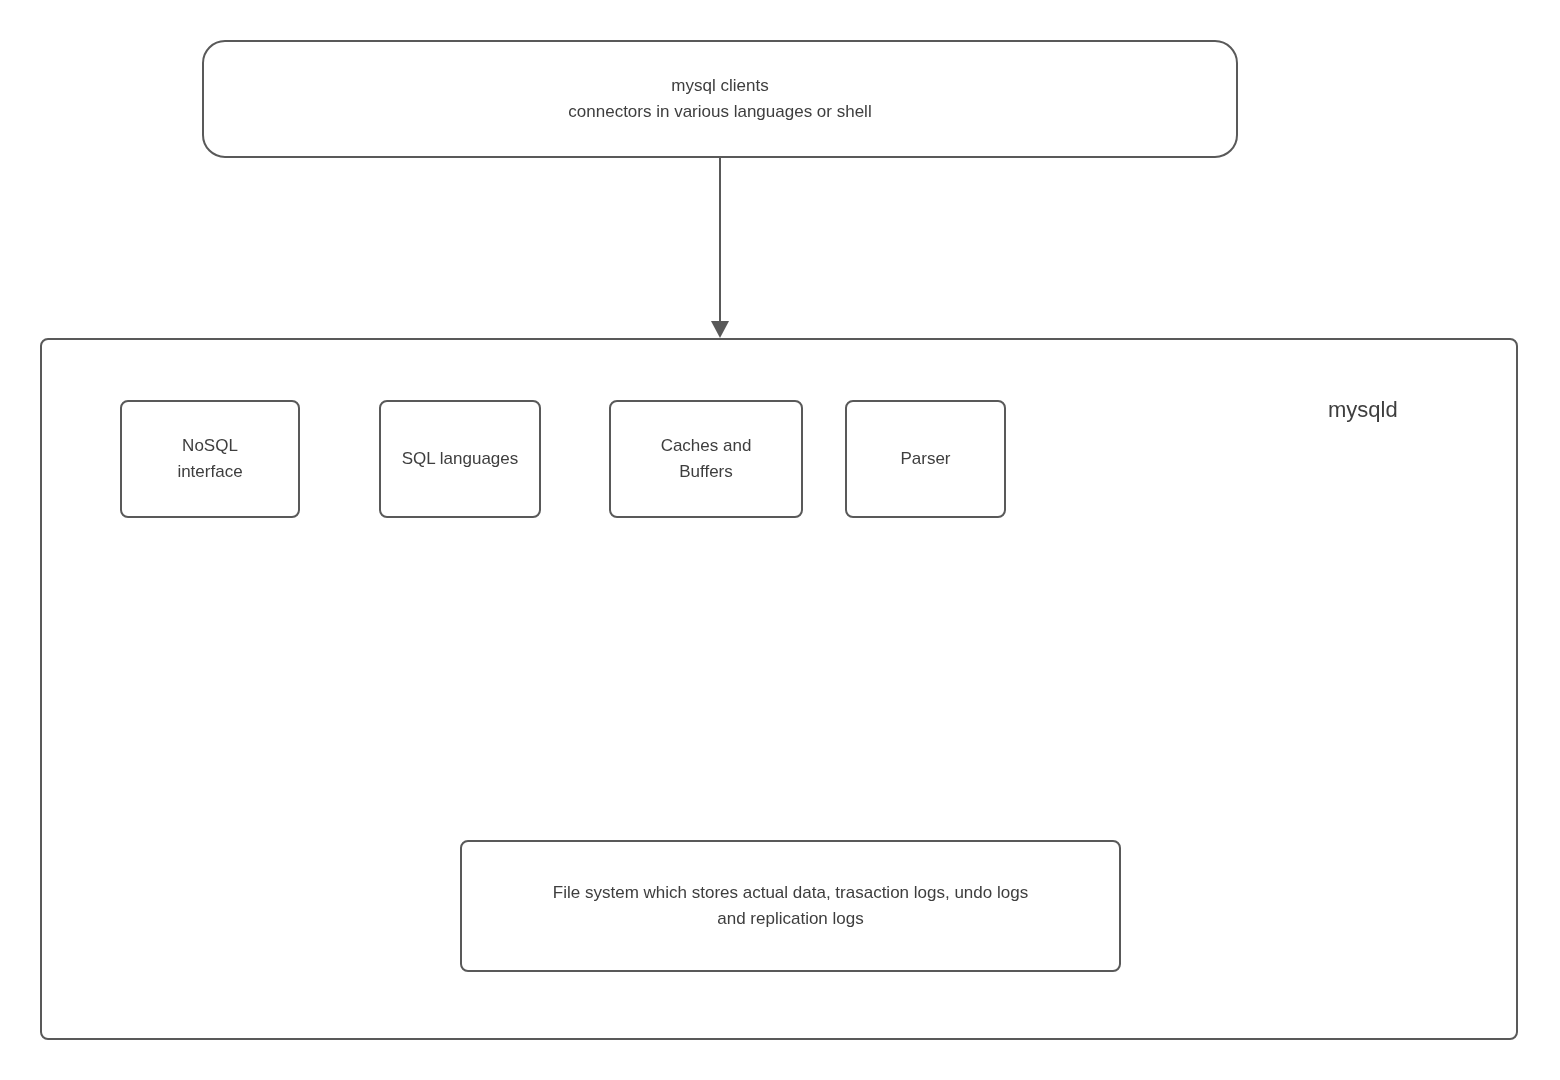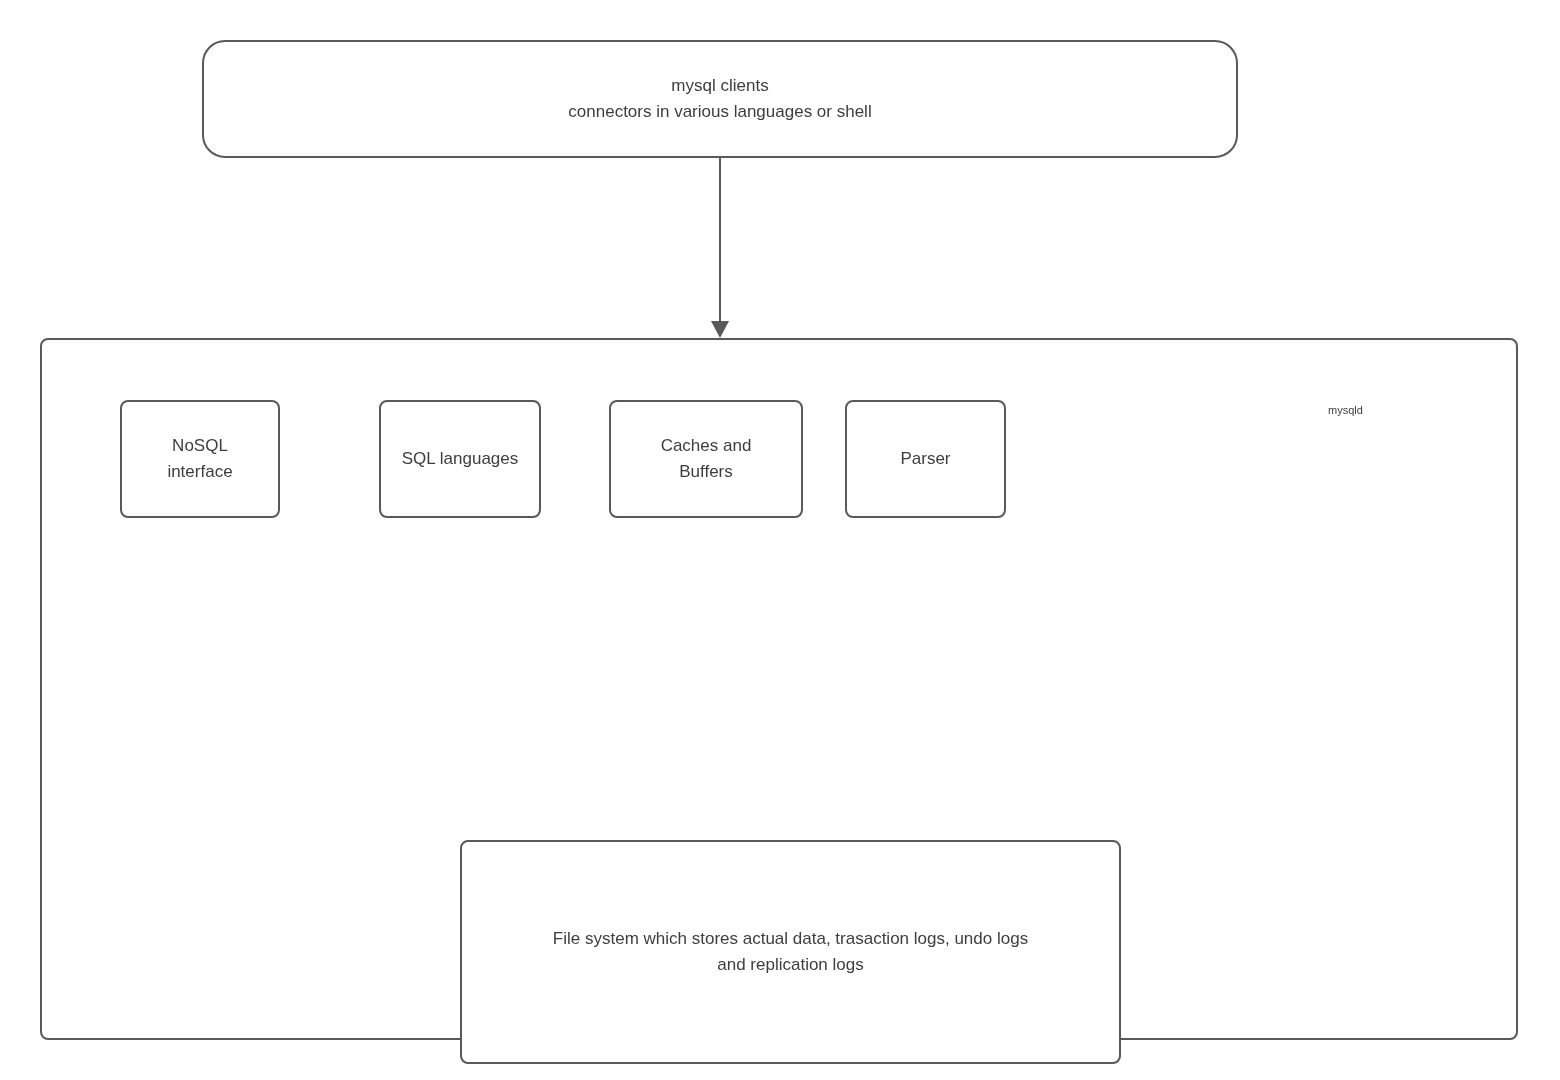--- a/index.html
+++ b/index.html
@@ -56,7 +56,7 @@
   .server-container { left: 40px; top: 338px; width: 1478px; height: 702px; position: absolute; border: 2px solid var(--border); border-radius: 8px; background: var(--background); }
   .server-label {
     position: absolute; left: 1328px; top: 397px;
-    color: var(--text); font-size: 11px; line-height: 26px;
+    color: var(--text); font-size: 22px; line-height: 26px;
   }
 
   

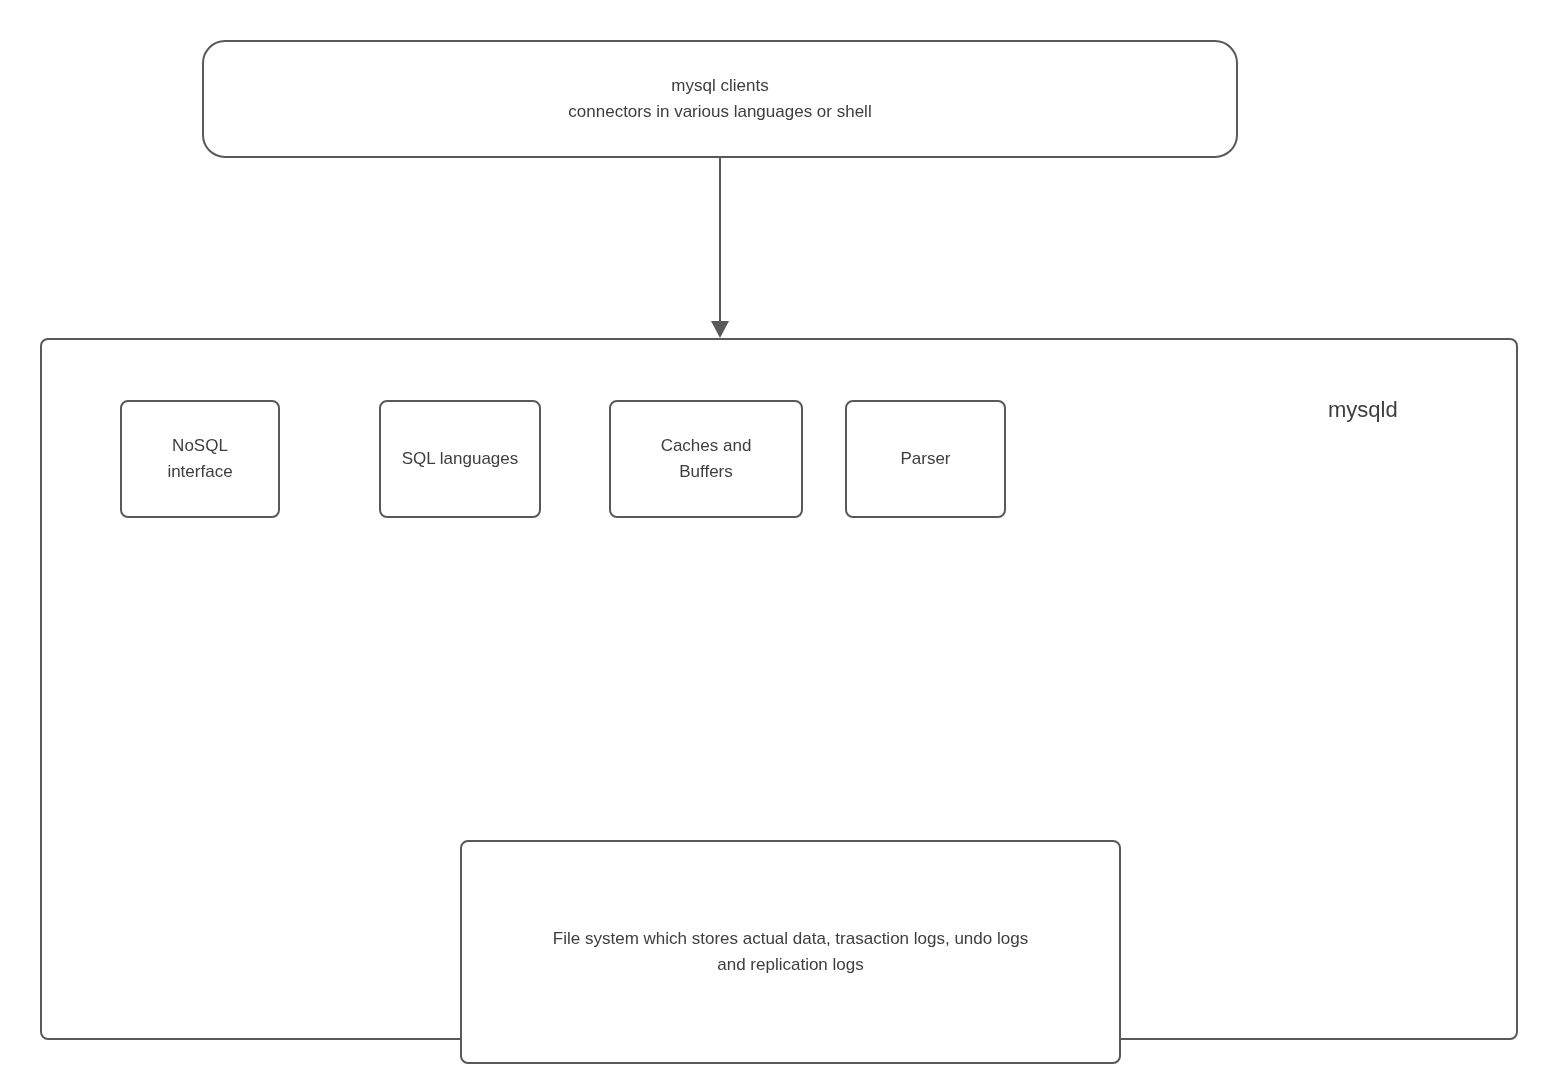--- a/index.html
+++ b/index.html
@@ -61,7 +61,7 @@
 
   
   .iface { top: 400px; height: 118px; }
-  .iface-nosql  { left: 120px;  width: 160px; }
+  .iface-nosql  { left: 120px;  width: 180px; }
   .iface-sql    { left: 379px;  width: 162px; }
   .iface-caches { left: 609px;  width: 194px; }
   .iface-parser { left: 845px;  width: 161px; }

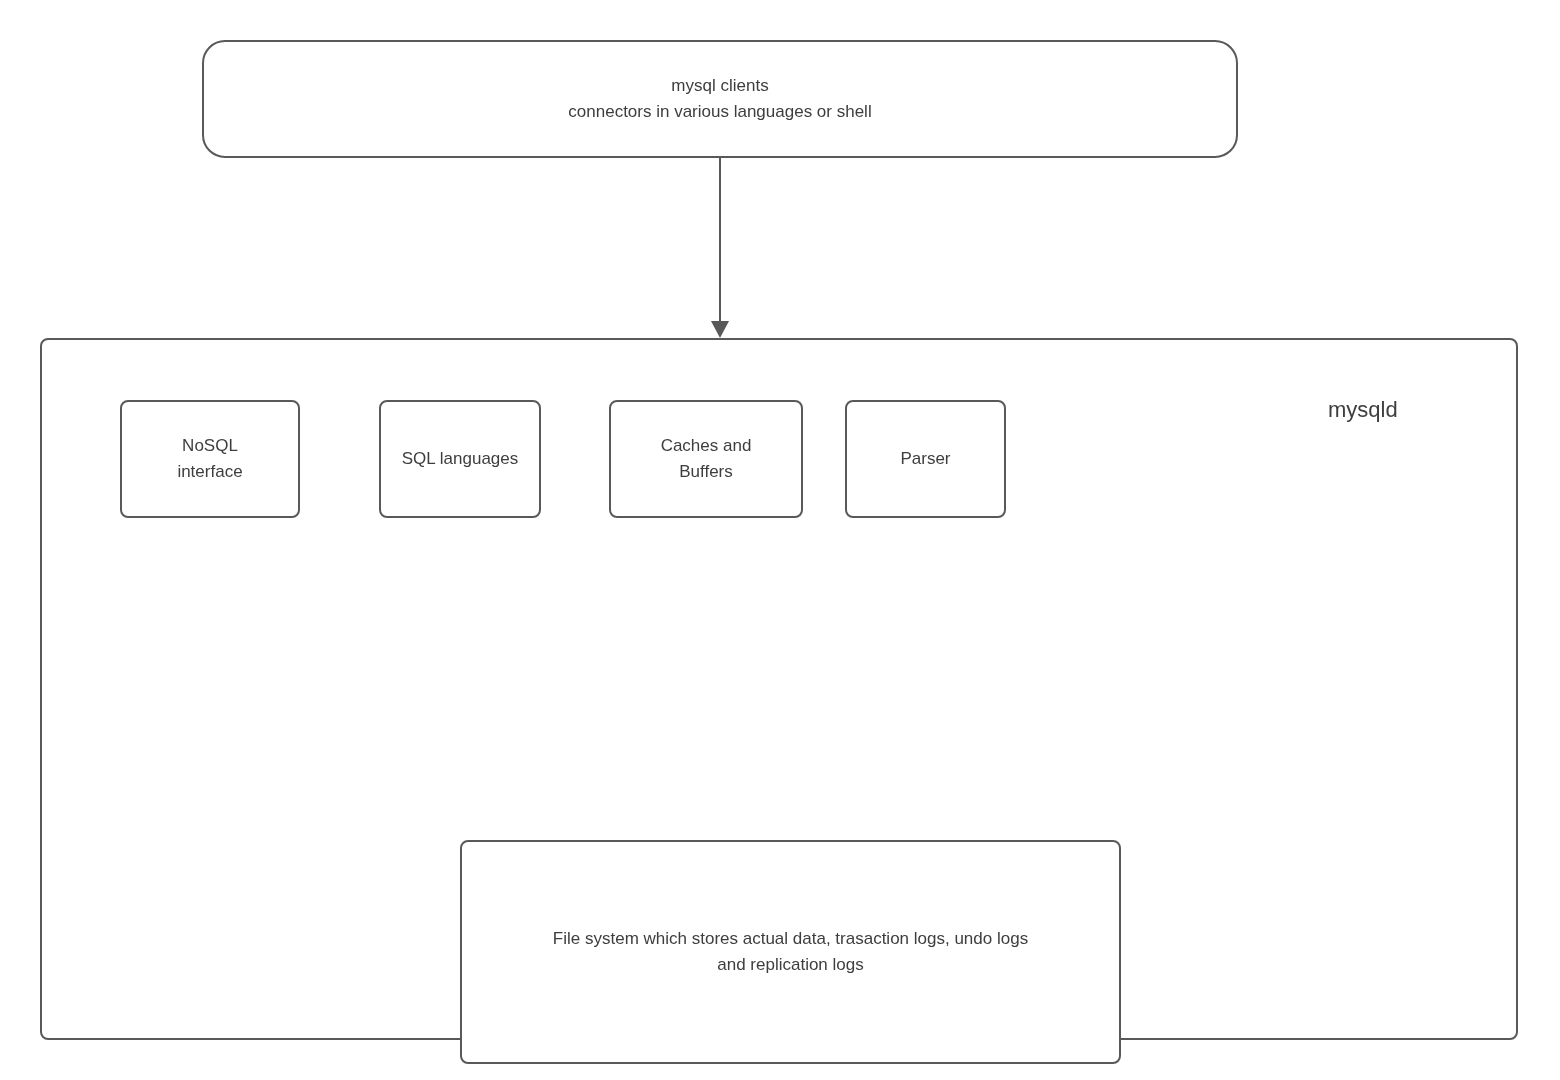--- a/index.html
+++ b/index.html
@@ -71,7 +71,7 @@
   .storage-box { left: 460px; top: 620px; width: 661px; height: 180px; }
 
   
-  .filesystem-box { left: 460px; top: 840px; width: 661px; height: 224px; }
+  .filesystem-box { left: 460px; top: 840px; width: 661px; height: 132px; }
 </style>
 </head>
 <body>

